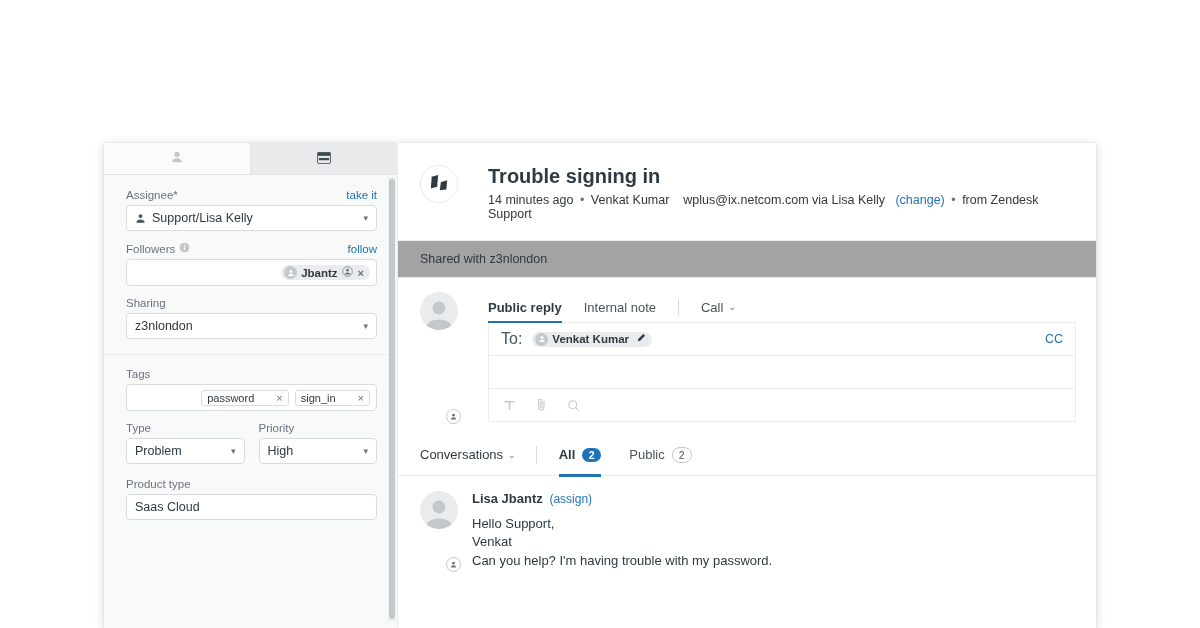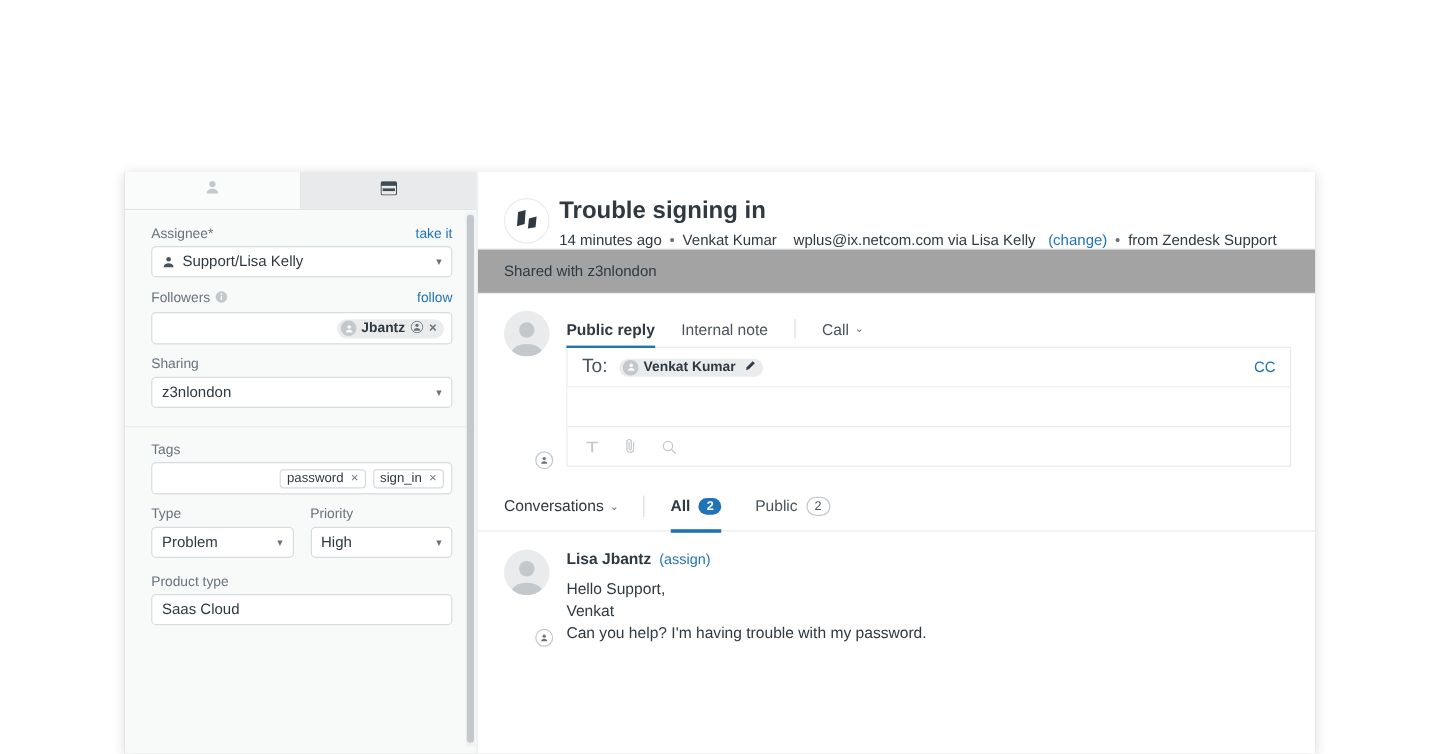--- a/index.html
+++ b/index.html
@@ -165,8 +165,8 @@
   .main { flex: 1; display: flex; flex-direction: column; min-width: 0; background:#fff;}
   .tkt-header {
     display: flex;
-    gap: 8px;
-    padding: 22px 20px 0 22px;
+    gap: 30px;
+    padding: 22px 20px 19px 22px;
     border-bottom: 1px solid #e9ebed;
   }
   .tkt-av {

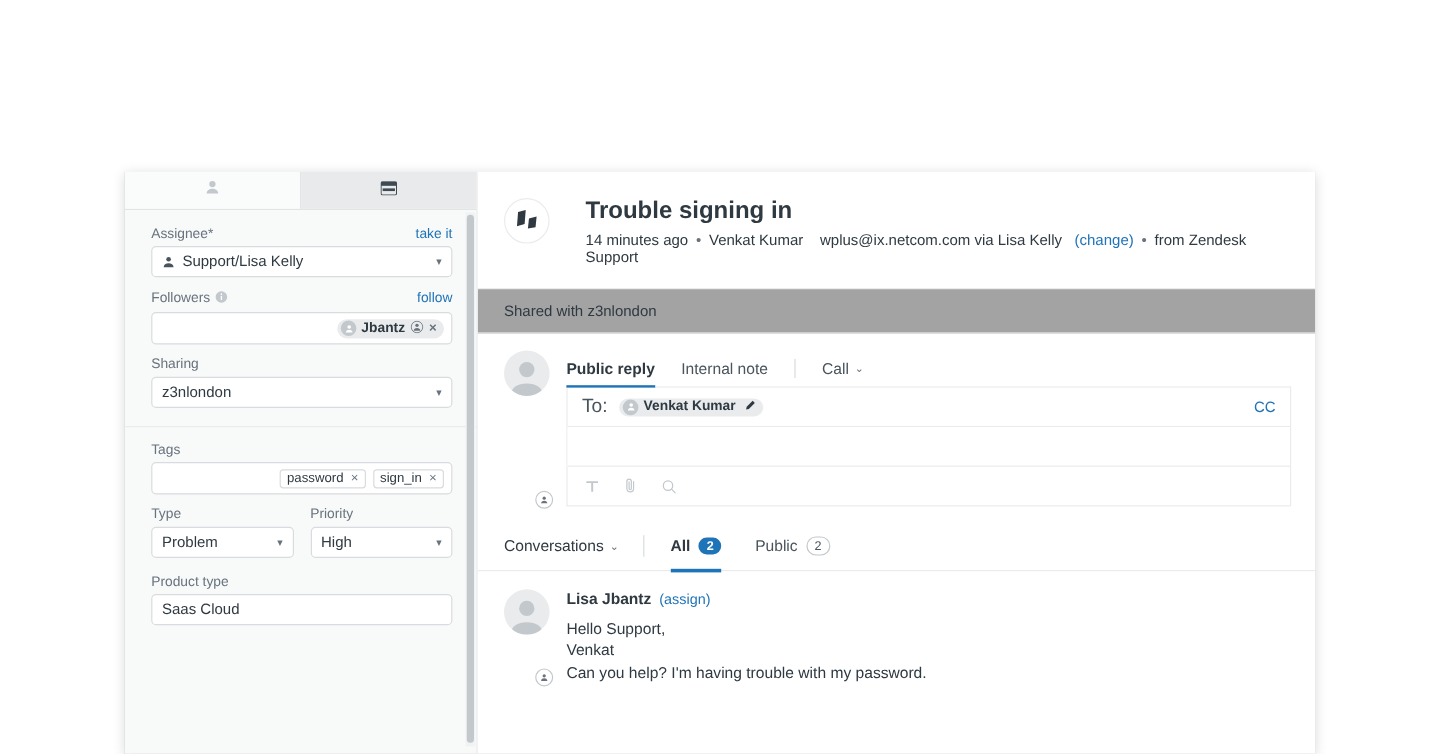--- a/index.html
+++ b/index.html
@@ -221,7 +221,7 @@
     border: 1px solid #c2c8cc;
     display: flex; align-items: center; justify-content: center;
   }
-  .compose-col { flex: 1; min-width: 0; }
+  .compose-col { flex: 1; min-width: 0; margin-left: 16px; }
   .ch-tabs {
     display: flex;
     align-items: center;

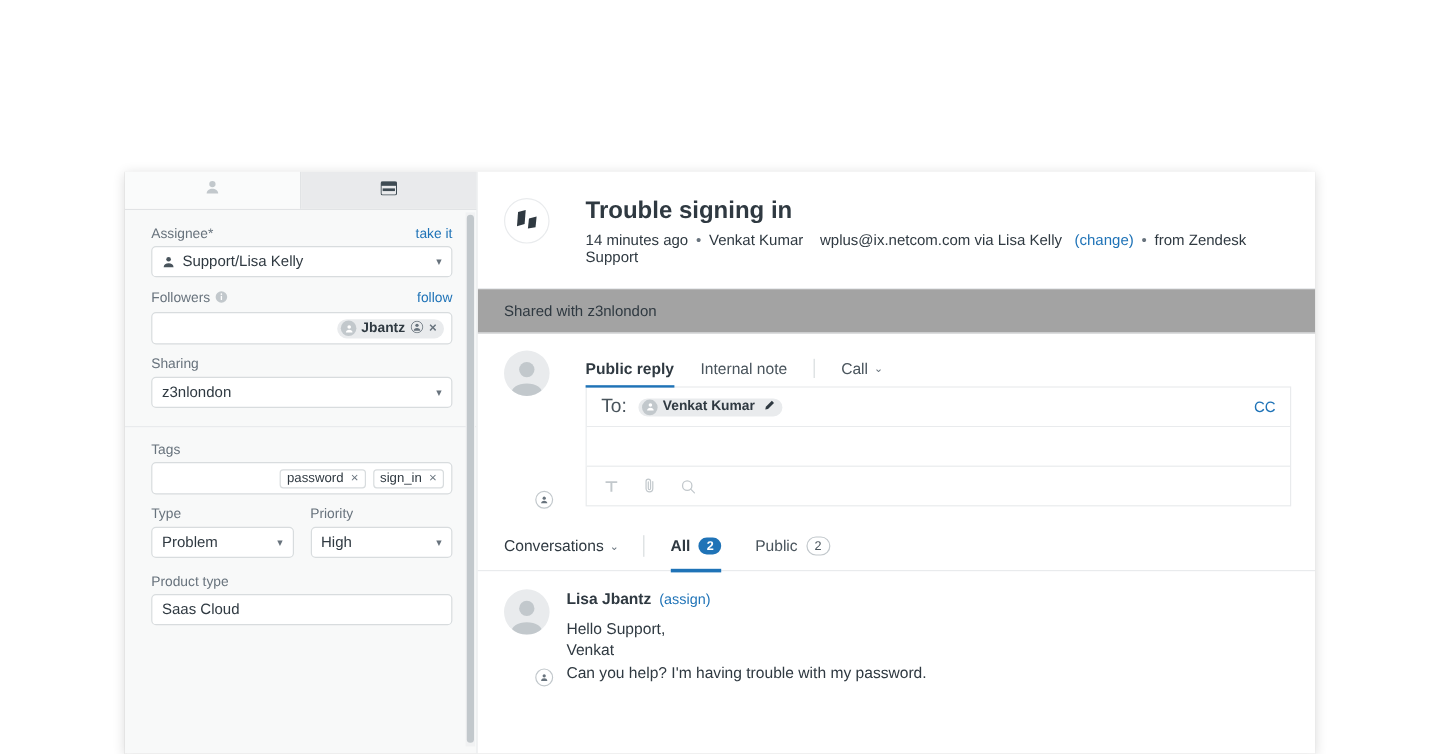--- a/index.html
+++ b/index.html
@@ -129,7 +129,7 @@
   .tag-chip {
     display: inline-flex;
     align-items: center;
-    gap: 5px;
+    gap: 21px;
     border: 1px solid #d8dcde;
     border-radius: 3px;
     background: #fff;

